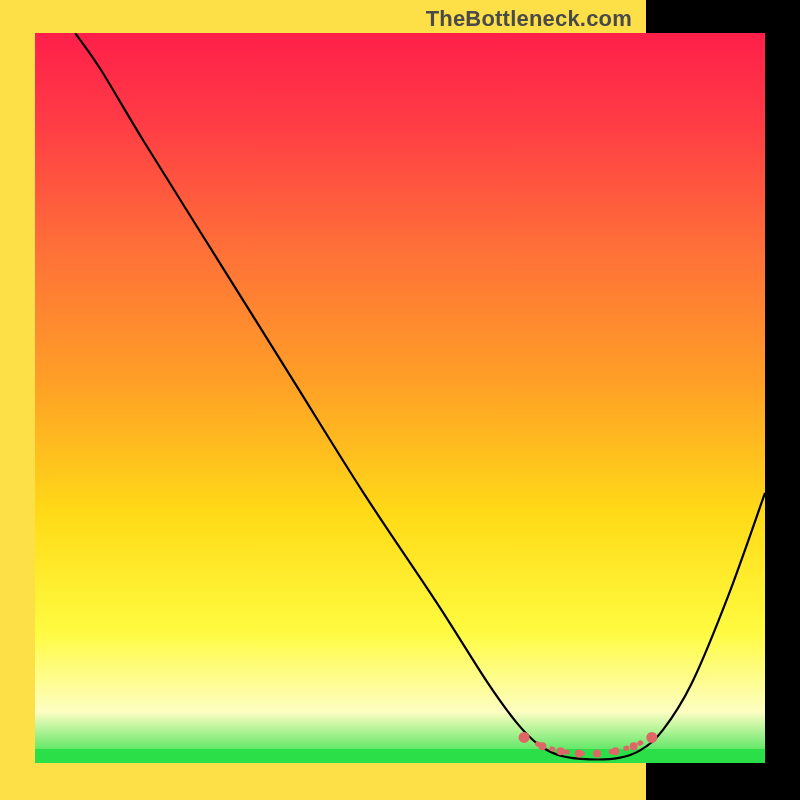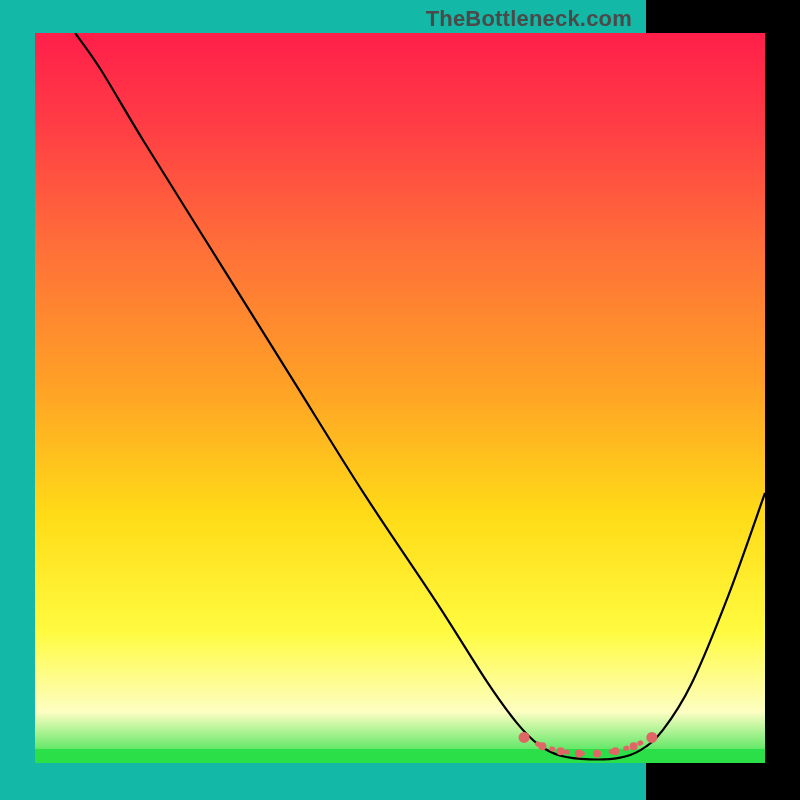--- a/index.html
+++ b/index.html
@@ -7,7 +7,7 @@
   .container {
     width: 646px;
     height: 800px;
-    background: #14b8a6;
+    background: #fde047;
     position: relative;
   }
   .watermark {

